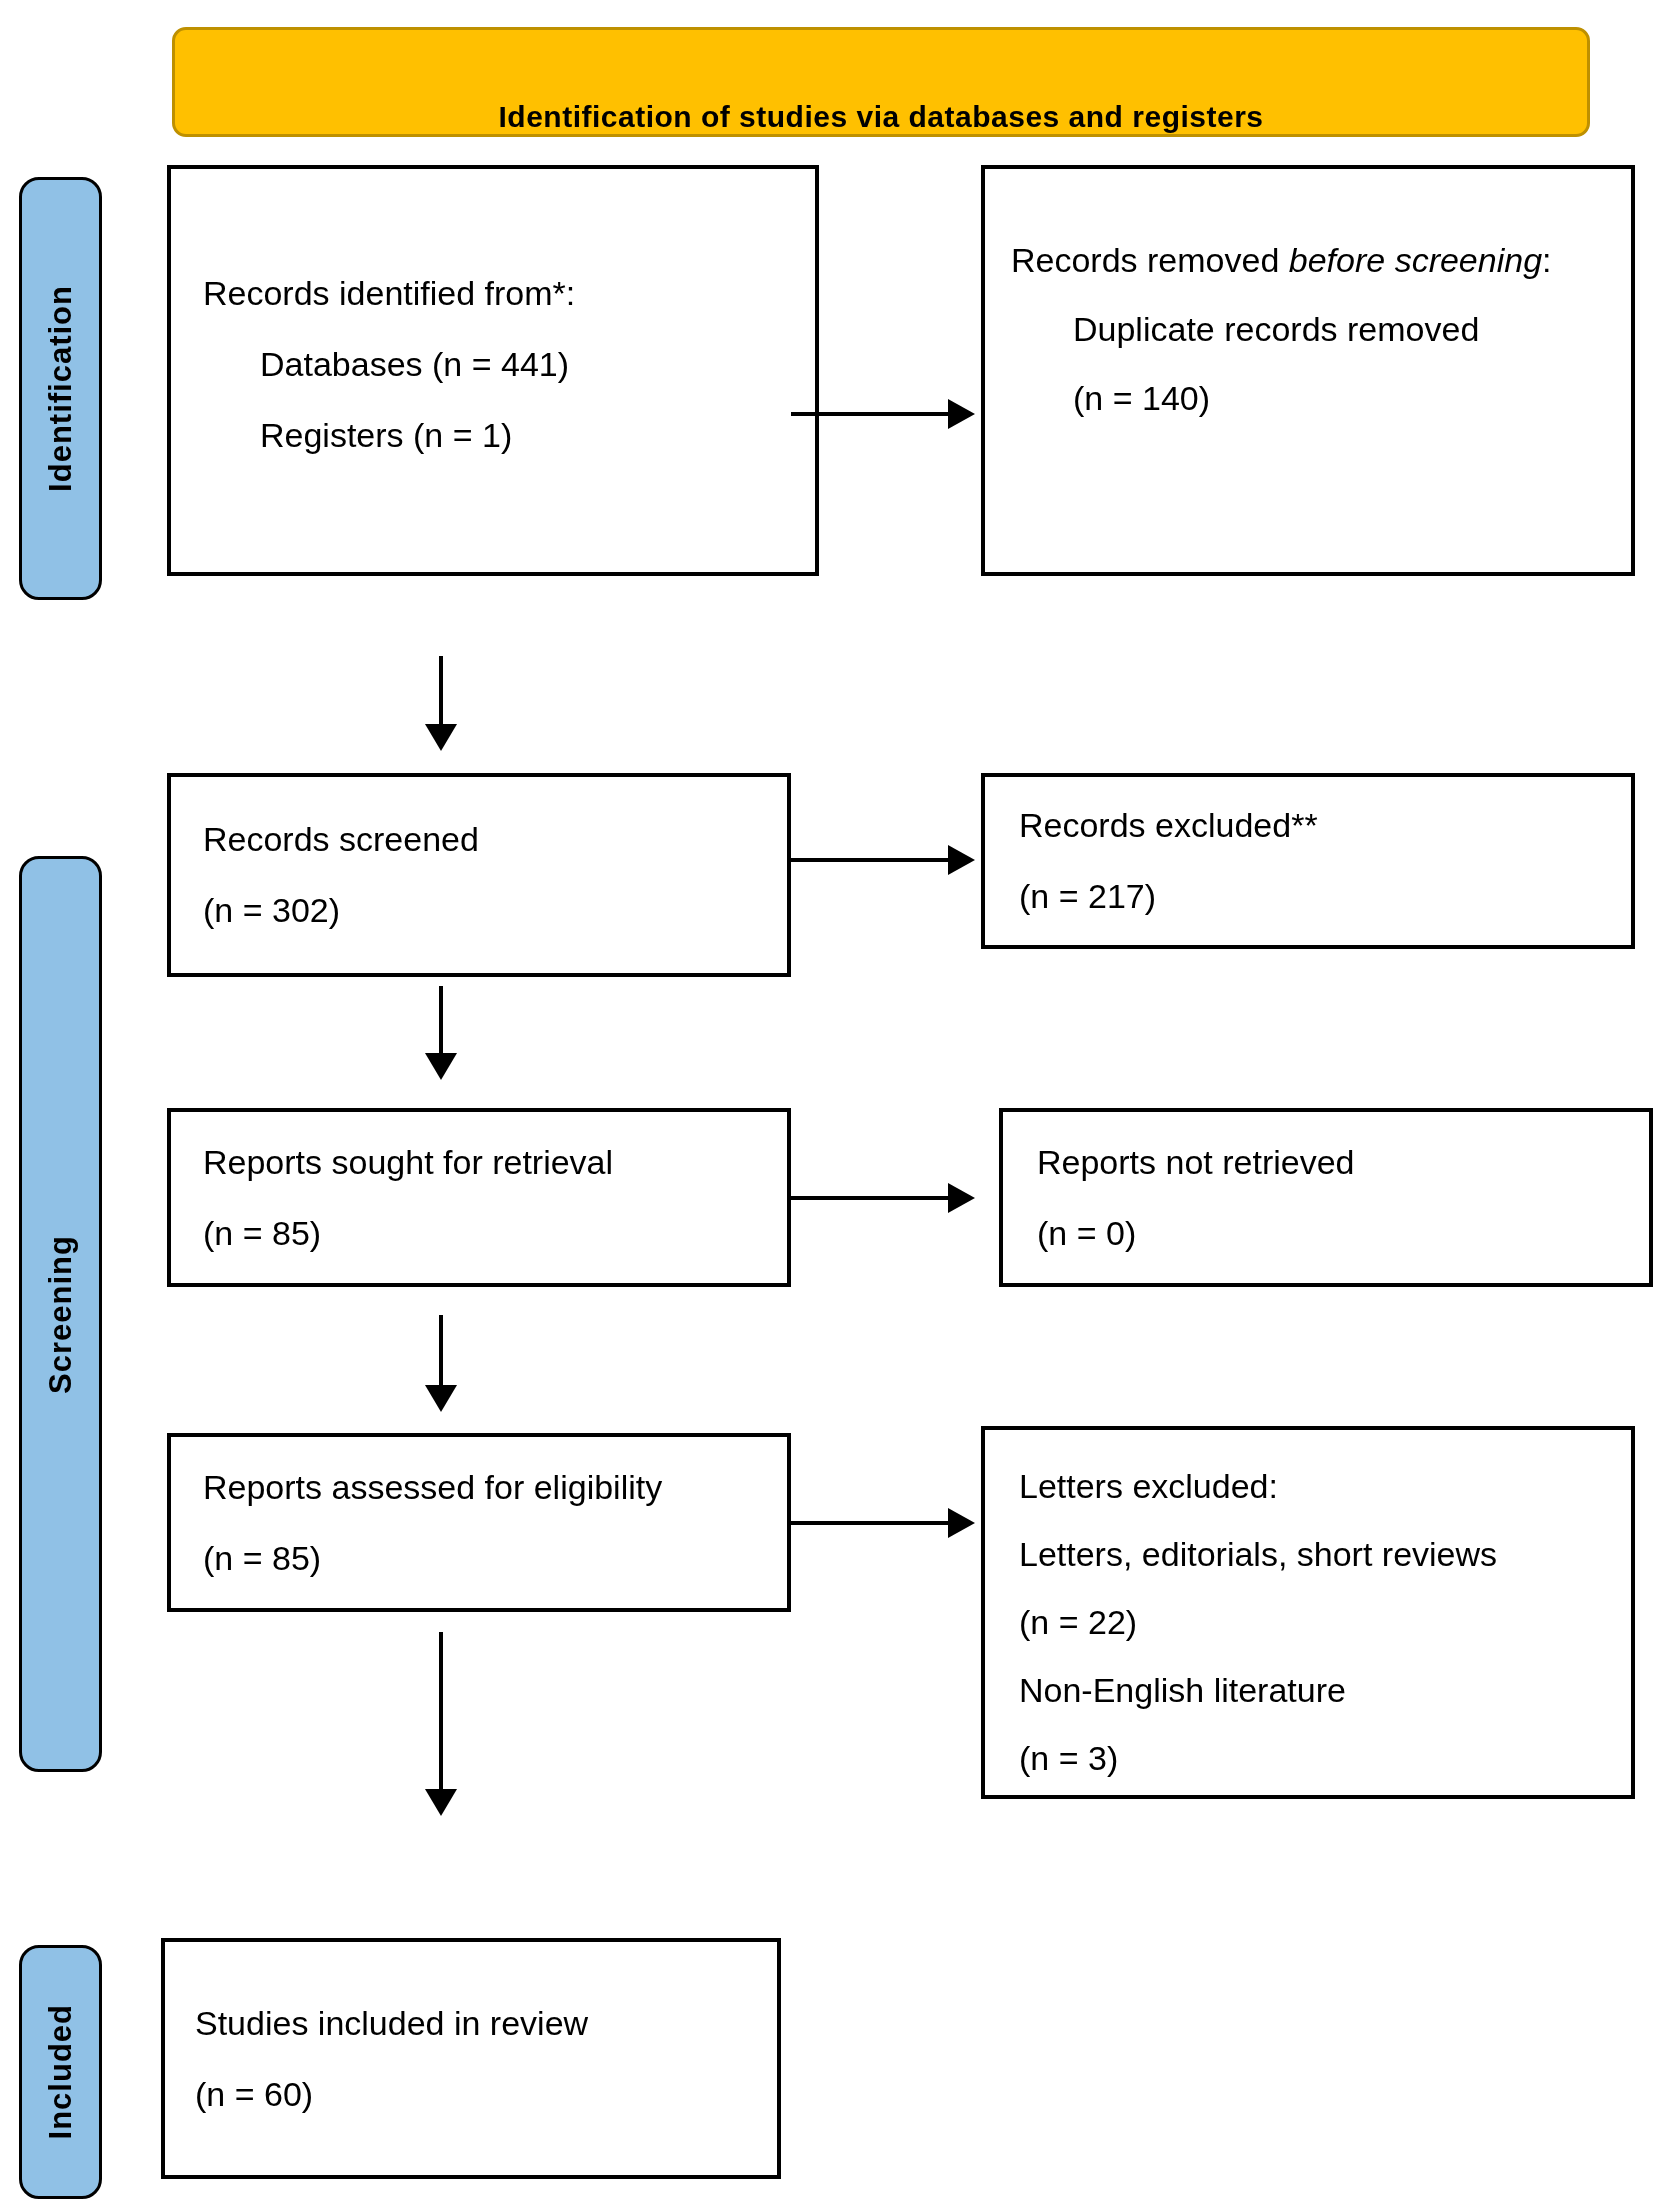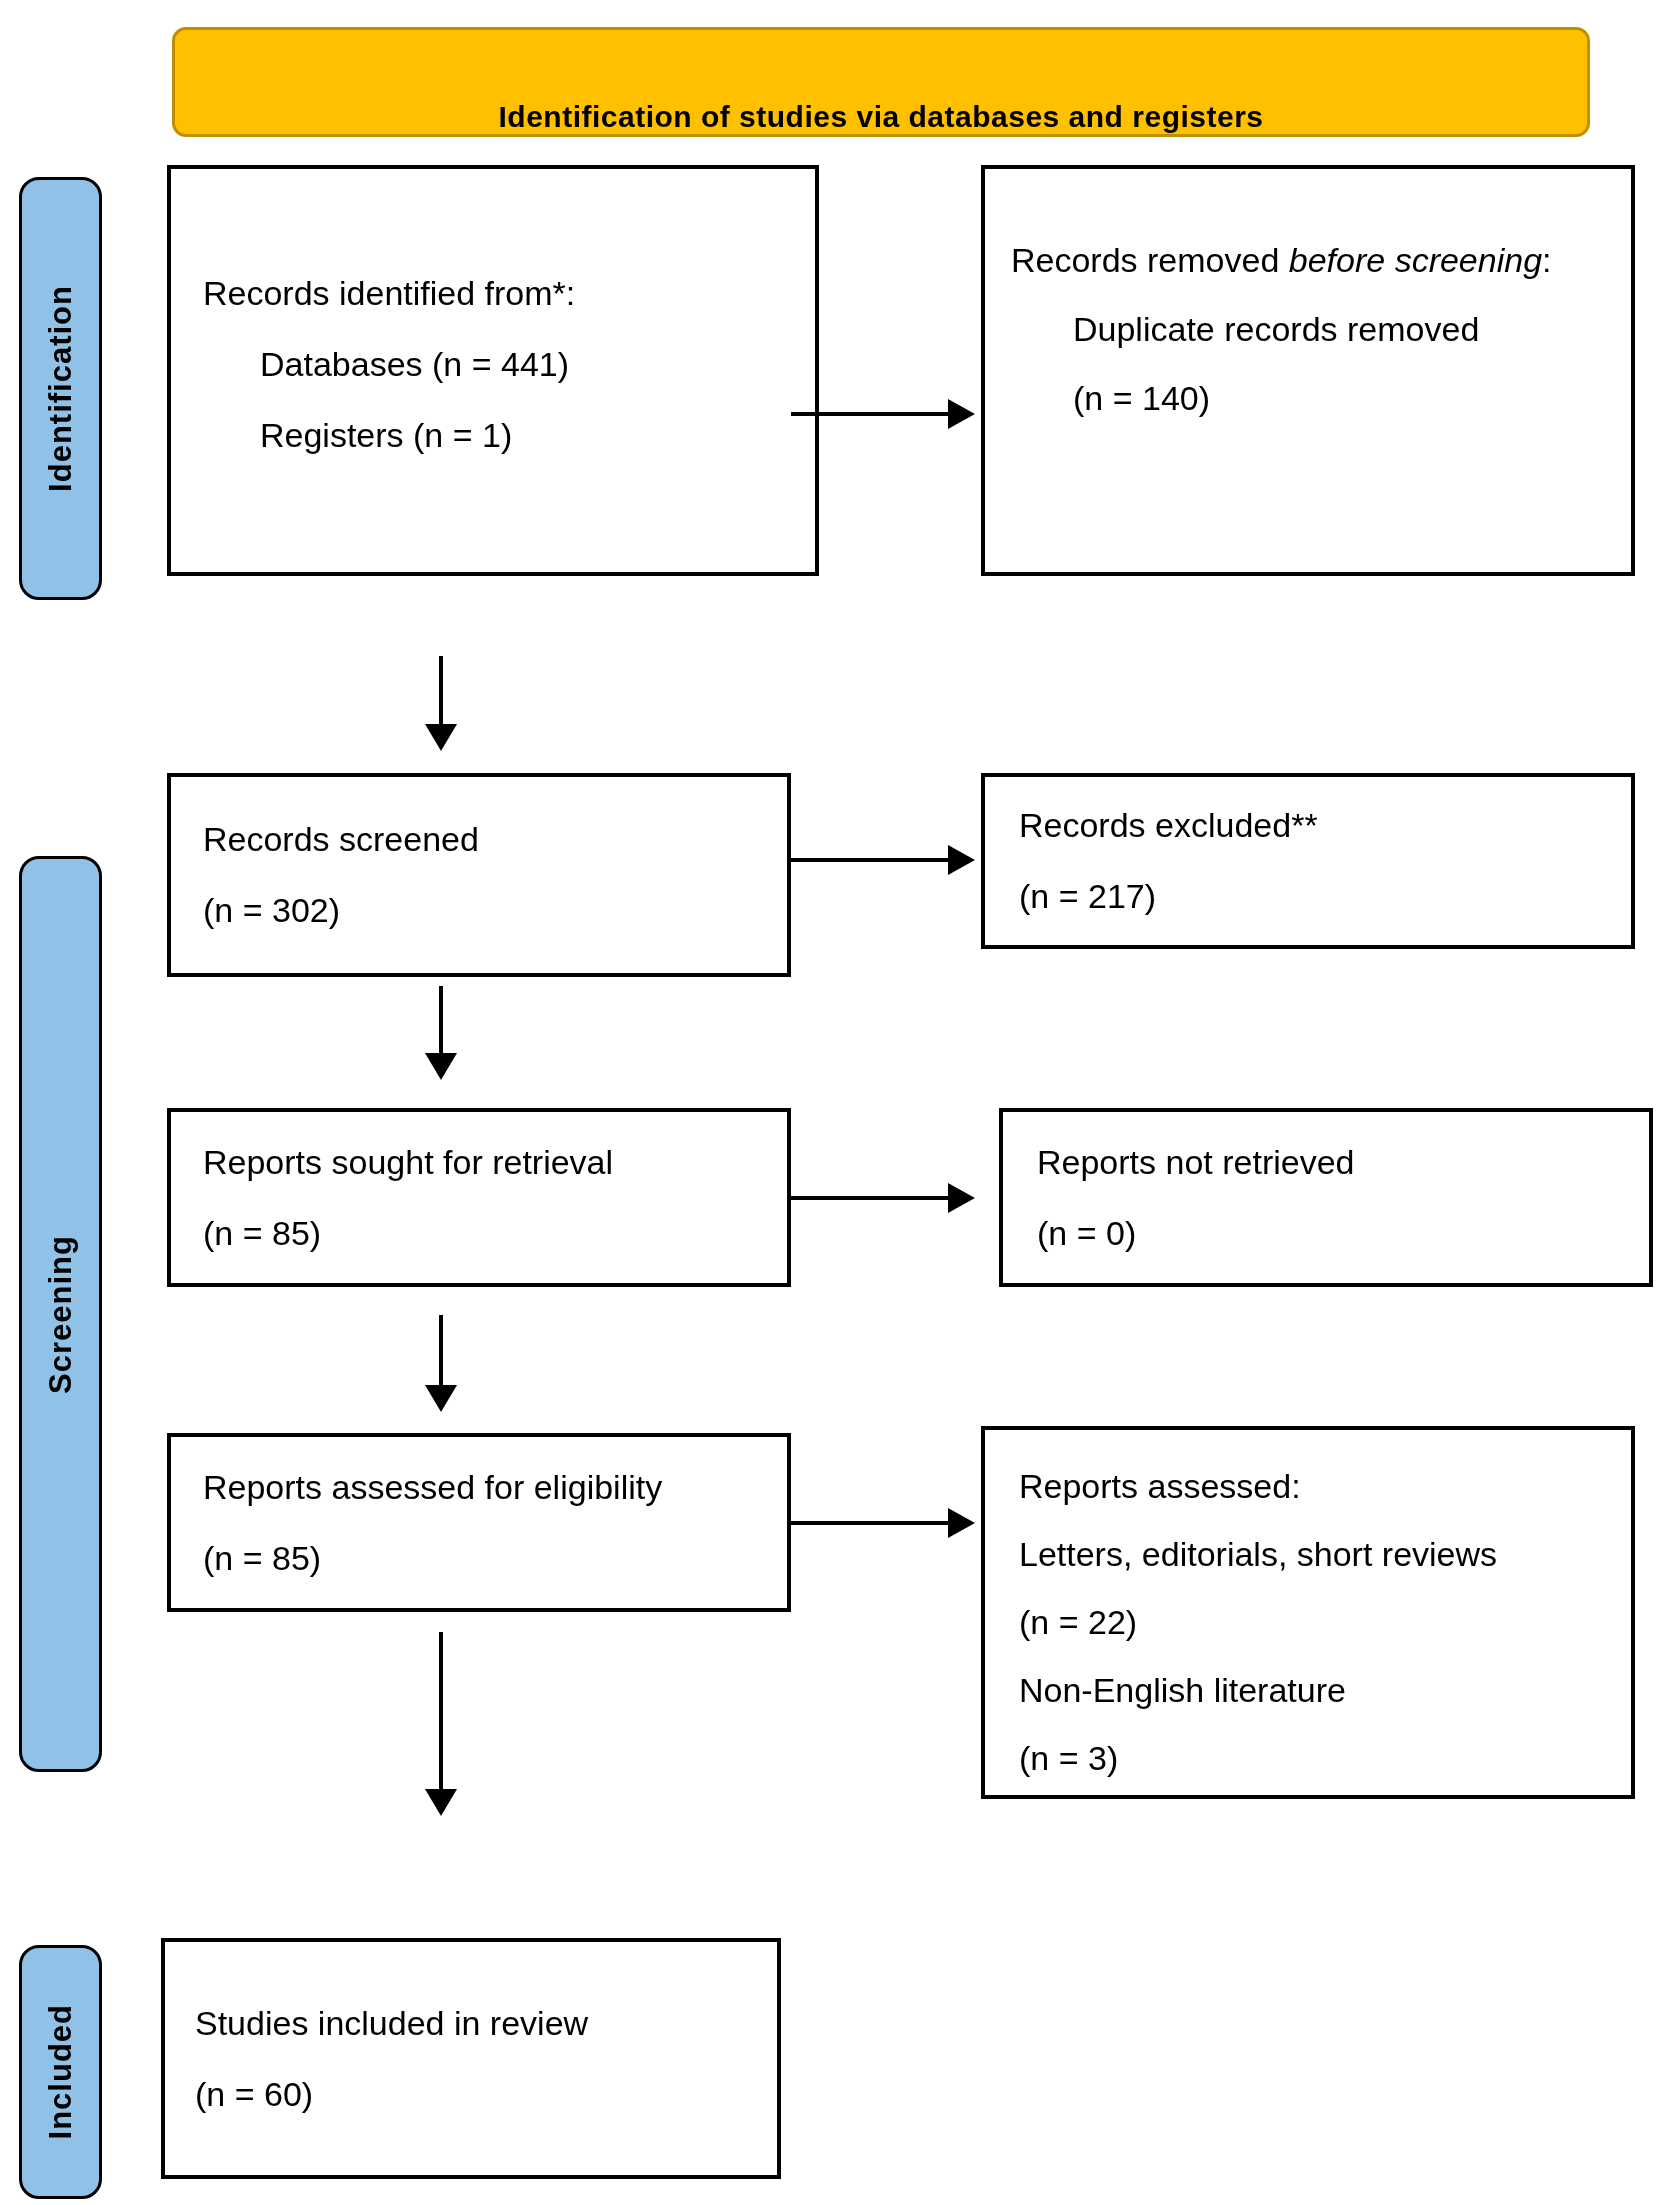--- a/index.html
+++ b/index.html
@@ -141,7 +141,7 @@
   </div>
 
   <div class="box b8">
-    <div class="line">Reports assessed:</div>
+    <div class="line">Letters excluded:</div>
     <div class="line">Letters, editorials, short reviews</div>
     <div class="line">(n = 22)</div>
     <div class="line">Non-English literature</div>

